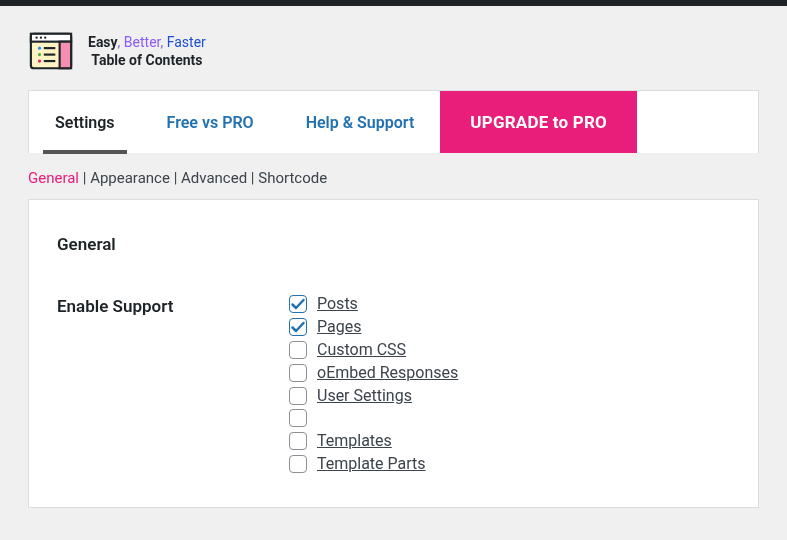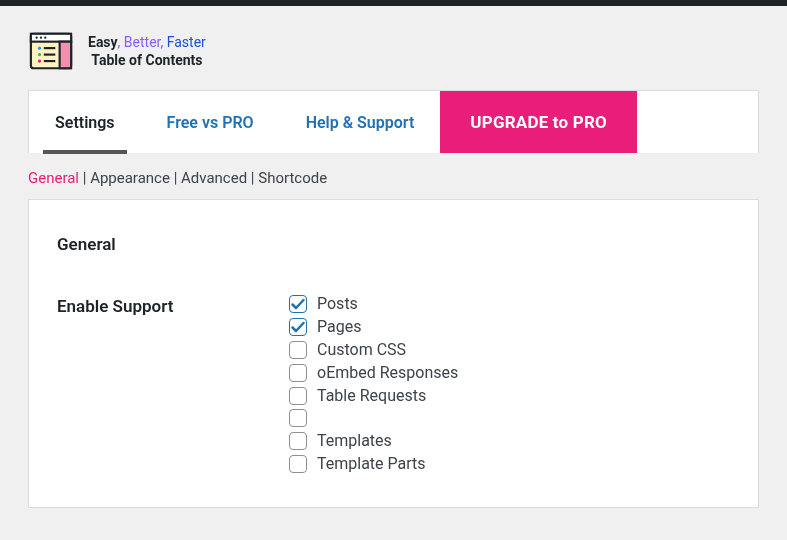--- a/index.html
+++ b/index.html
@@ -150,6 +150,7 @@
       gap: 10px;
       font-size: 16px;
       color: #3c434a;
+      text-decoration: underline;
     }
     .checkbox {
       width: 18px;

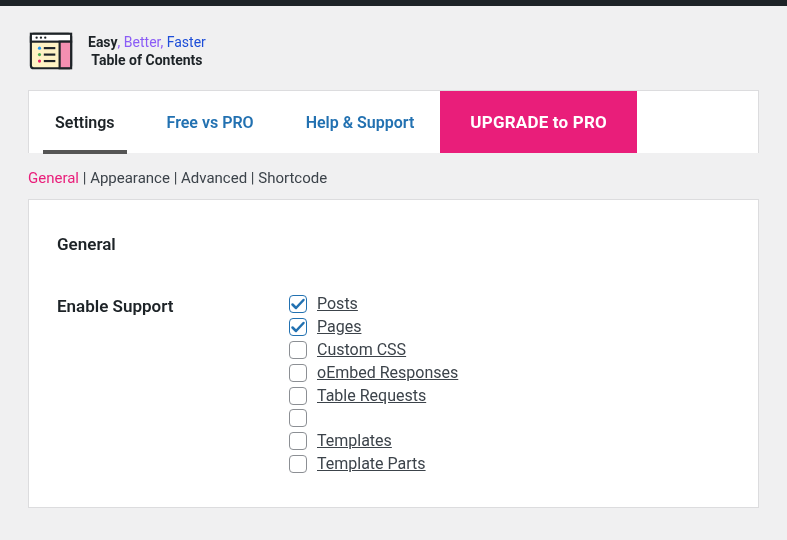--- a/index.html
+++ b/index.html
@@ -252,7 +252,7 @@
             </div>
             <div class="checkbox-item">
               <div class="checkbox"></div>
-              <span>Table Requests</span>
+              <span>User Settings</span>
             </div>
             <div class="checkbox-item">
               <div class="checkbox"></div>

